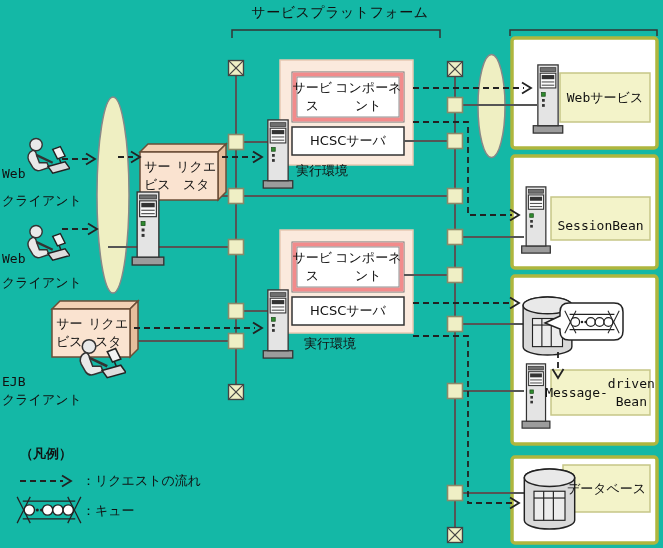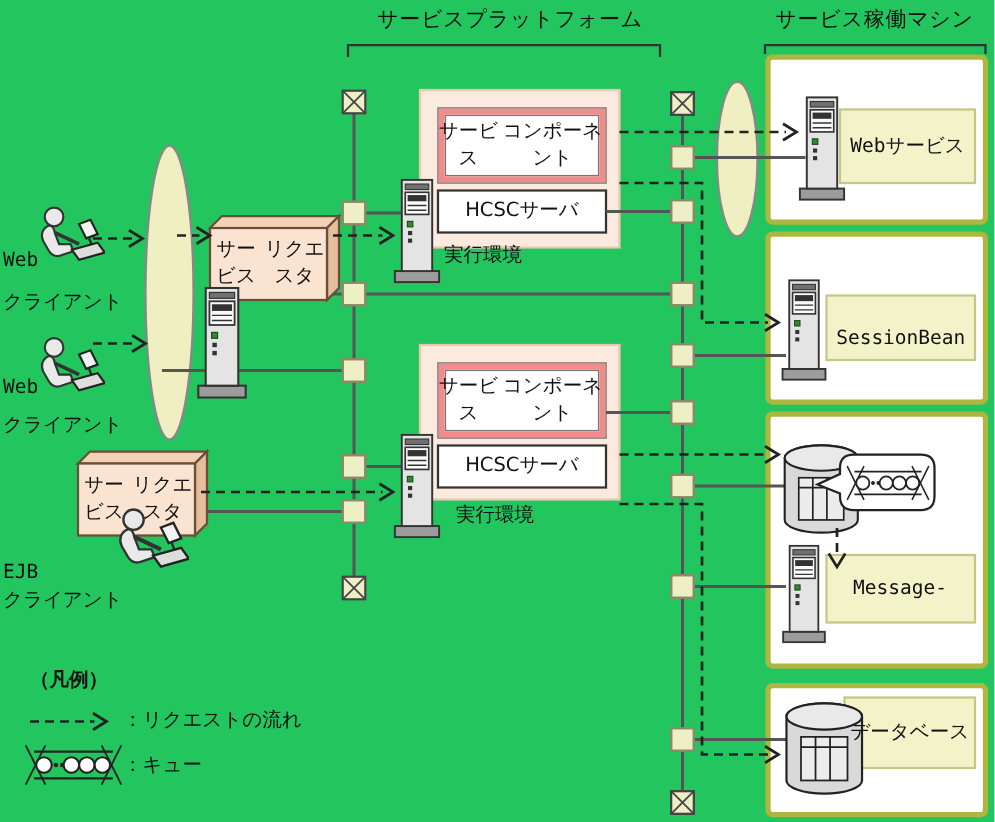--- a/index.html
+++ b/index.html
@@ -3,7 +3,7 @@
 <meta charset="utf-8">
 <style>
   html,body{margin:0;padding:0;background:#fff;}
-  .canvas{position:relative;width:663px;height:548px;background:#22c55e;overflow:hidden;
+  .canvas{position:relative;width:663px;height:548px;background:#14b8a6;overflow:hidden;
           font-family:"DejaVu Sans",sans-serif;color:#111;}
   .layer{position:absolute;left:0;top:0;}
   .abs{position:absolute;}

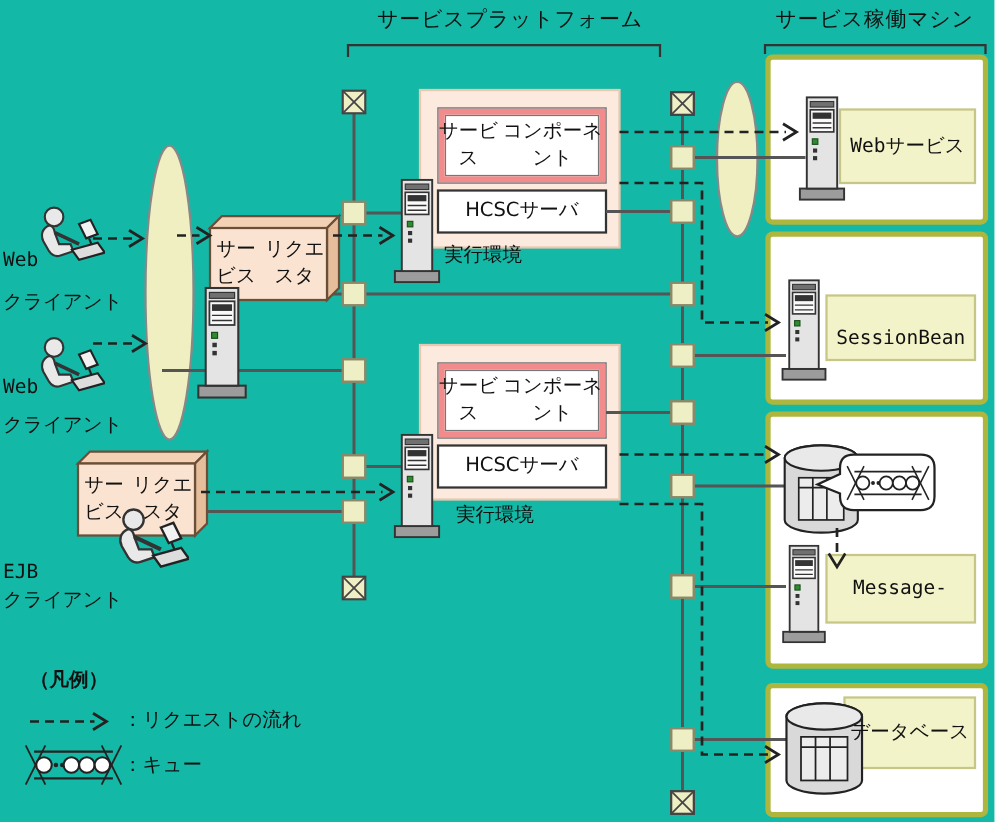--- a/index.html
+++ b/index.html
@@ -221,7 +221,6 @@
   </svg>
 
   <div class="abs hdr" style="left:240px;top:4px;width:200px;">サービスプラットフォーム</div>
-  <div class="abs hdr" style="left:507px;top:4px;width:152px;">サービス稼働マシン</div>
 
   <div id="wc1-label" class="abs client-label" style="left:2px;top:166px;">
     <span class="mono">Web</span>

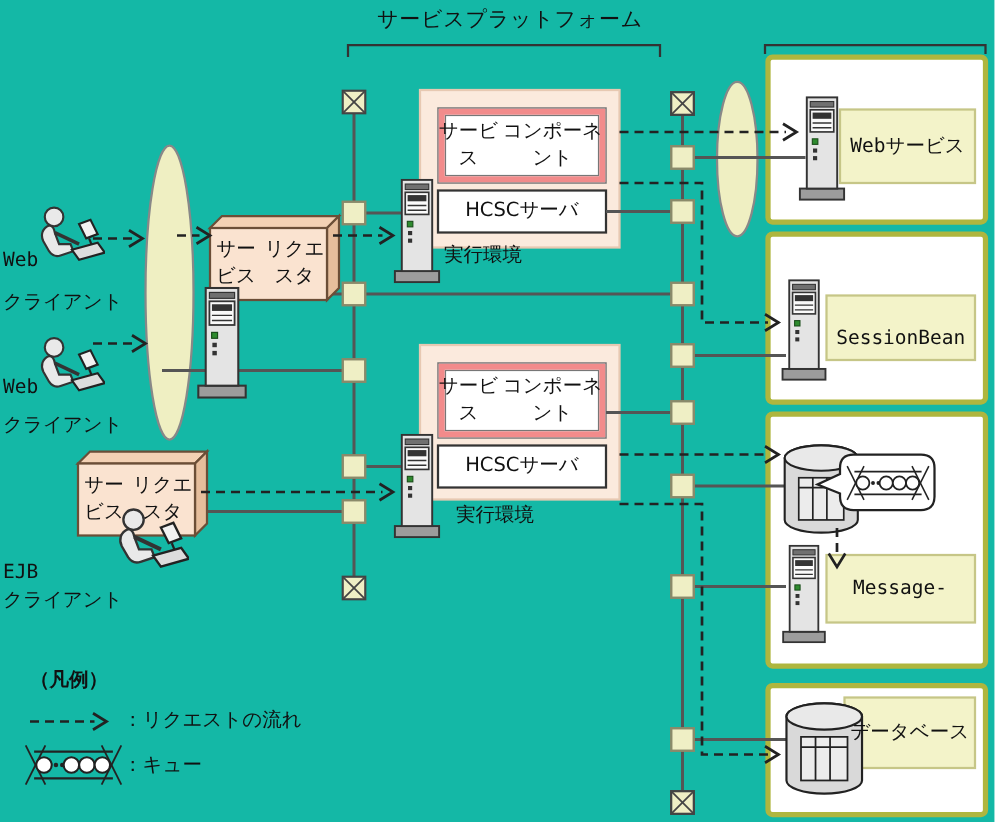--- a/index.html
+++ b/index.html
@@ -268,6 +268,7 @@
   </div>
   <div class="abs cbox" style="left:551px;top:370px;width:98px;height:45px;">
     <span class="mono">Message-</span>
+    <span class="mono">driven Bean</span>
   </div>
   <div class="abs cbox" style="left:563px;top:465px;width:87px;height:47px;">
     <span>データ</span>

